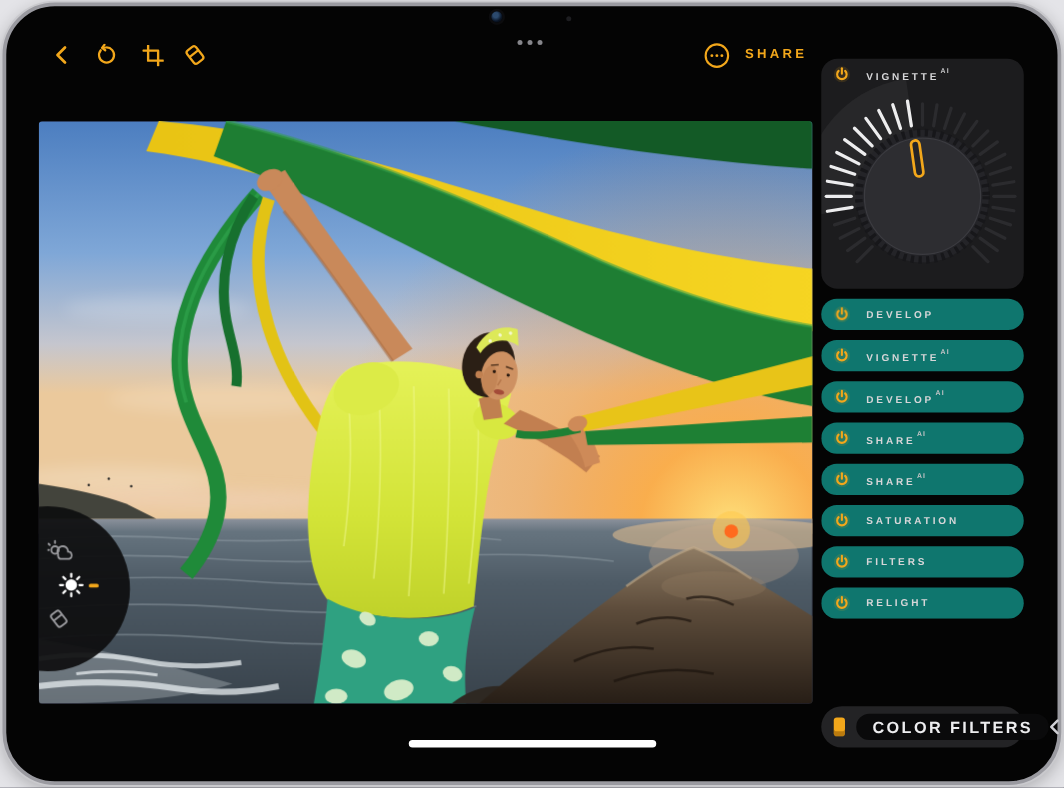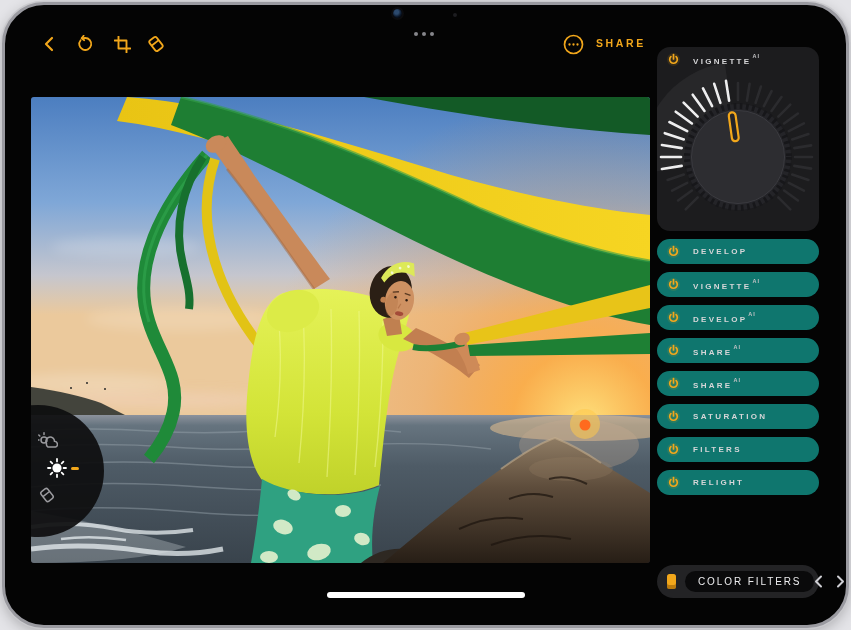--- a/index.html
+++ b/index.html
@@ -42,7 +42,7 @@
   .filters-ic{width:9px;height:15px;border-radius:2.5px;background:#F2A71B;flex:0 0 auto;
     box-shadow:inset 0 -4px 0 rgba(120,70,0,.45);}
   .pill{height:21px;border-radius:11px;background:#0a0a0b;display:flex;align-items:center;padding:0 13px;margin-left:9px;}
-  .pill span{font-size:10px;font-weight:normal;letter-spacing:1.9px;color:#ededef;white-space:nowrap;}
+  .pill span{font-size:13px;font-weight:bold;letter-spacing:1.9px;color:#ededef;white-space:nowrap;}
   .nav-ch{margin-left:auto;display:flex;gap:13px;padding-right:2px;}
   .nav-ch svg{display:block;}
 </style>

